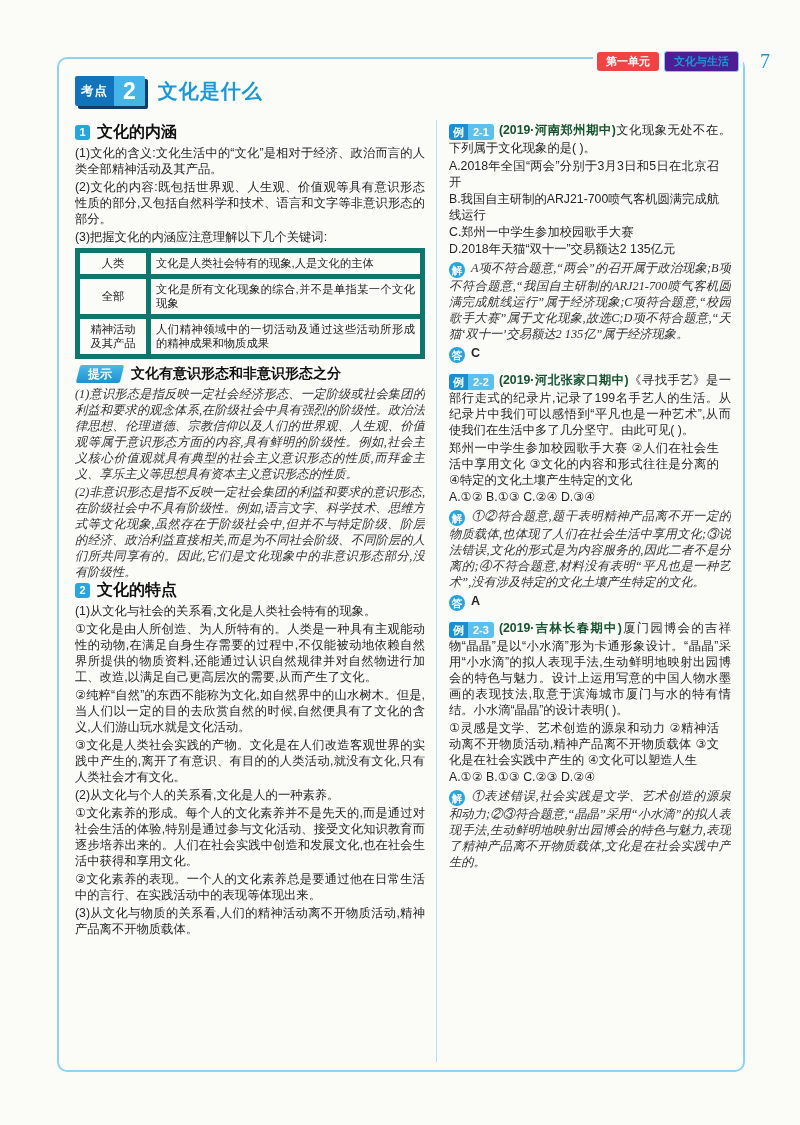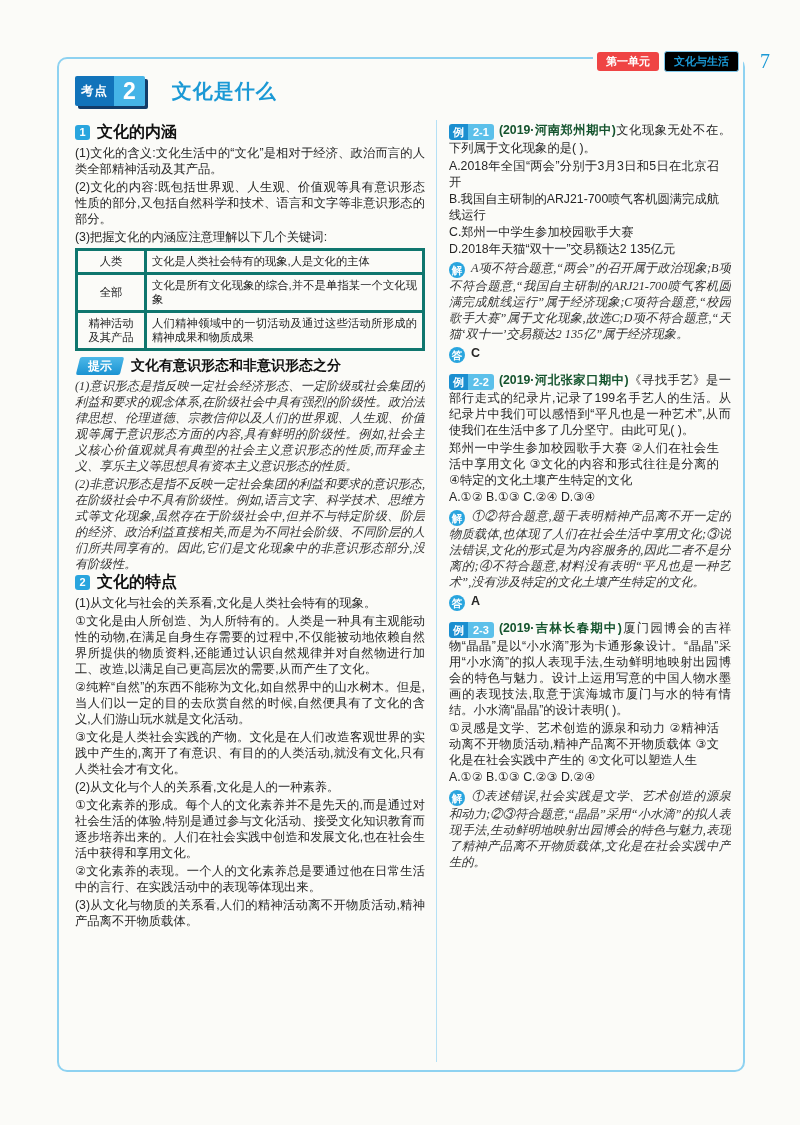--- a/index.html
+++ b/index.html
@@ -16,7 +16,7 @@
   
   .unit-tags { position:absolute; top:51px; right:57px; display:flex; gap:5px; align-items:center; background:#fbfbf8; padding:0 4px; }
   .tag-solid { background:#ef4444; color:#fff; font-size:11px; font-weight:bold; padding:2px 9px; border-radius:3px; }
-  .tag-outline { color:#1b99d5; border:1px solid #7fc9ec; background:#000000; font-size:11px; font-weight:bold; padding:2px 9px; border-radius:3px; }
+  .tag-outline { color:#1b99d5; border:1px solid #7fc9ec; background:#4c1d95; font-size:11px; font-weight:bold; padding:2px 9px; border-radius:3px; }
   .page-num { position:absolute; top:50px; left:760px; color:#1b99d5; font-size:20px; font-family:"Liberation Serif","DejaVu Serif",serif; }
   
   .kaodian { position:absolute; top:76px; left:75px; display:flex; align-items:center;gap:14px; }

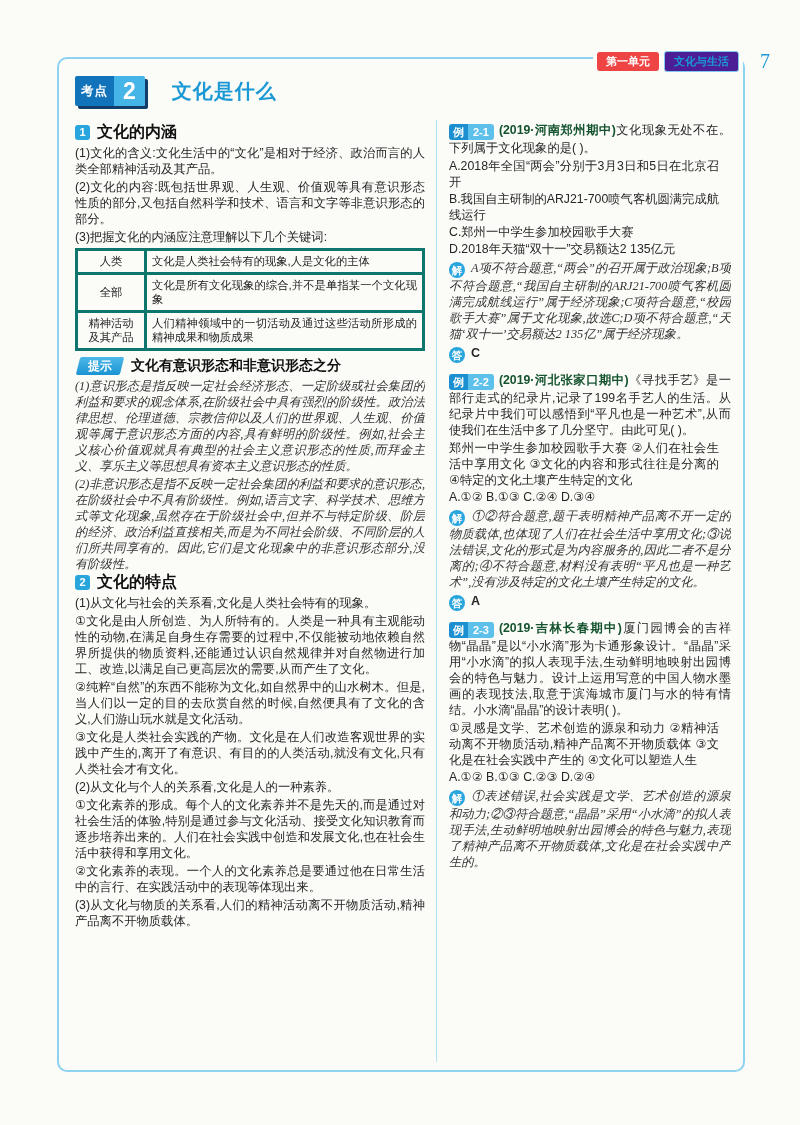--- a/index.html
+++ b/index.html
@@ -19,7 +19,7 @@
   .tag-outline { color:#1b99d5; border:1px solid #7fc9ec; background:#4c1d95; font-size:11px; font-weight:bold; padding:2px 9px; border-radius:3px; }
   .page-num { position:absolute; top:50px; left:760px; color:#1b99d5; font-size:20px; font-family:"Liberation Serif","DejaVu Serif",serif; }
   
-  .kaodian { position:absolute; top:76px; left:75px; display:flex; align-items:center;gap:14px; }
+  .kaodian { position:absolute; top:76px; left:75px; display:flex; align-items:center; }
   .kd-box { display:inline-flex; align-items:stretch; height:30px; box-shadow:3px 3px 0 #123c69; border-radius:2px; overflow:hidden; }
   .kd-label { background:#1173ba; color:#fff; font-weight:bold; font-size:12.5px; padding:0 6px; display:flex; align-items:center; letter-spacing:1px; }
   .kd-num { background:#45b4e7; color:#fff; font-weight:bold; font-size:23px; padding:0 9px; display:flex; align-items:center; }

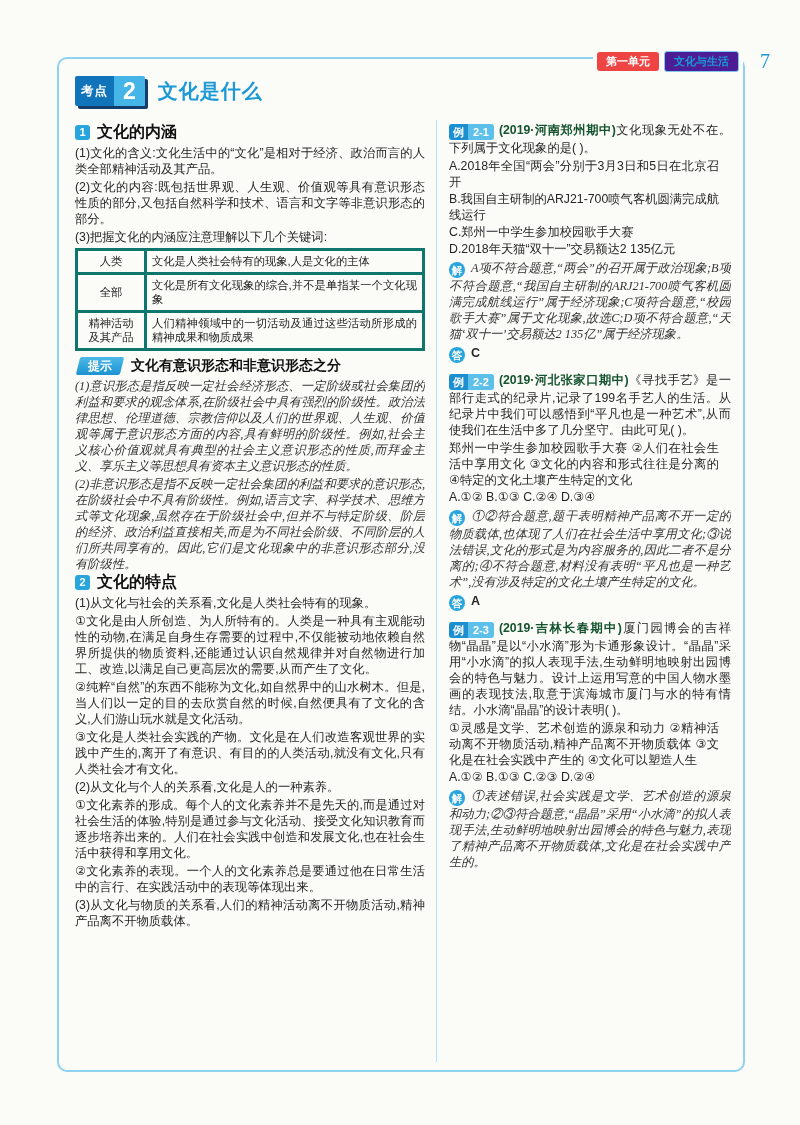--- a/index.html
+++ b/index.html
@@ -38,7 +38,7 @@
   .sec-title { font-weight:bold; font-size:16px; color:#111; }
   
   table.kw { width:100%; border-collapse:collapse; margin:3px 0 6px 0; font-size:11.3px; line-height:14.5px; }
-  table.kw td { border:3px solid #0f766e; padding:3px 5px; color:#222; }
+  table.kw td { border:5px solid #0f766e; padding:3px 5px; color:#222; }
   table.kw td.k { width:56px; text-align:center; }
   
   .tip-head { margin:4px 0 3px 0; }

